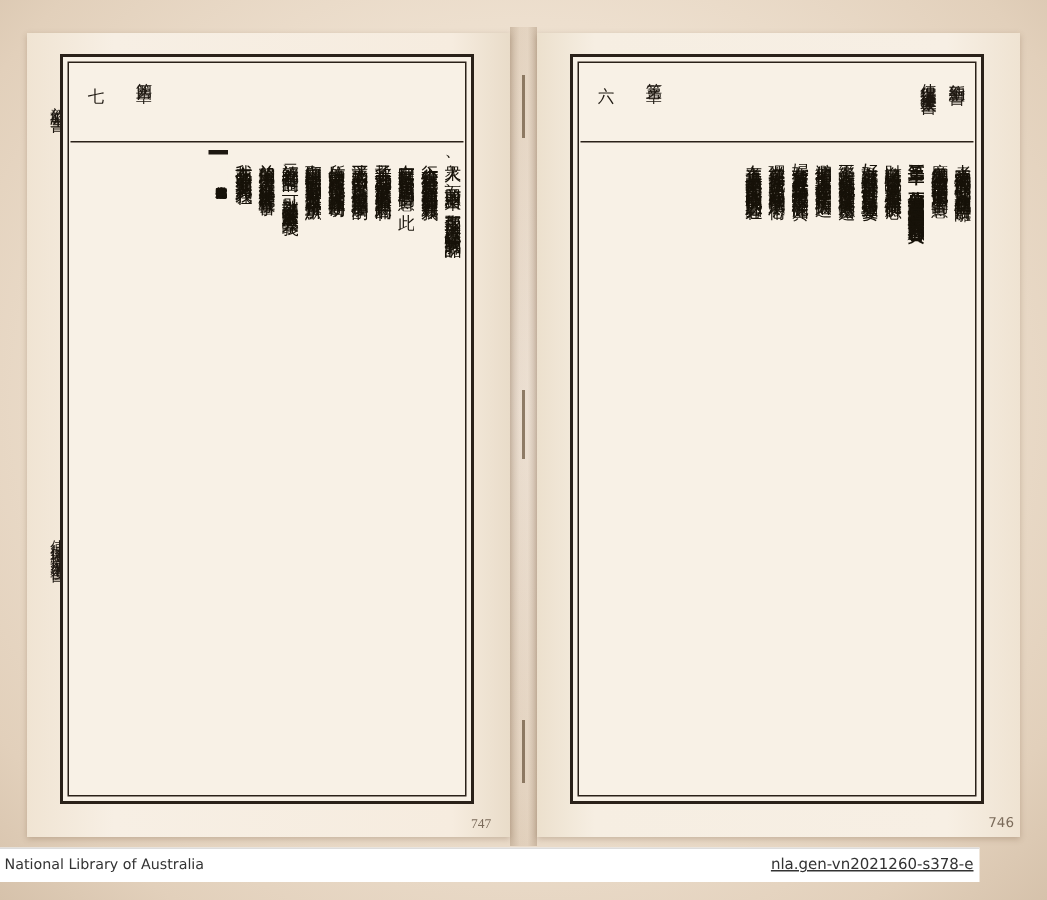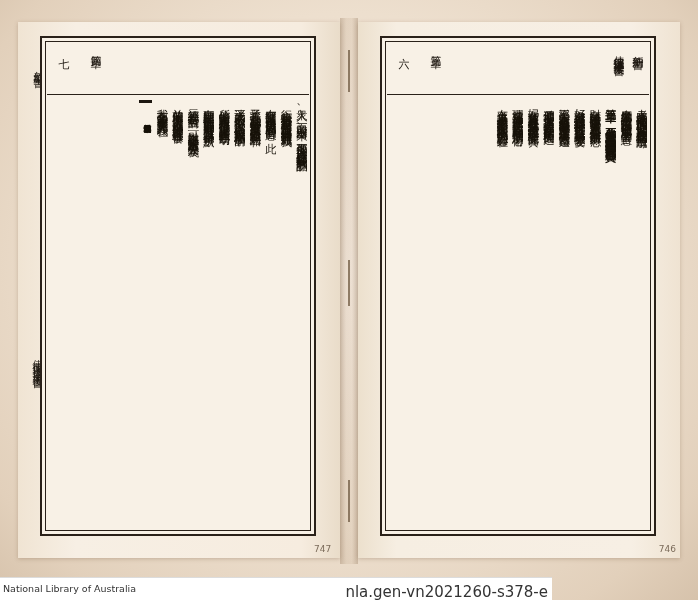--- a/index.html
+++ b/index.html
@@ -263,7 +263,7 @@
       <div class="spine-label spine-left-title">新約聖書</div>
       <div class="spine-label spine-left-sub">使徒保羅達提摩太後書</div>
 
-      <div class="pencil-num" style="left:296px;">747</div>
+      <div class="pencil-num" style="left:296px;font-family:Liberation Serif, serif;">747</div>
     </div>
 
     <div class="frame left">

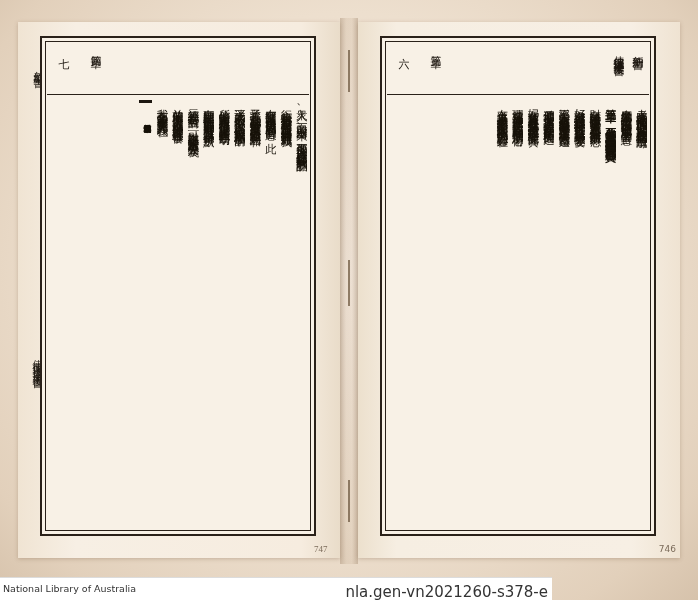--- a/index.html
+++ b/index.html
@@ -213,11 +213,12 @@
   .footer {
     position: absolute;
     left: 0;
-    bottom: 0;
-    width: 552px;
+    bottom: 12px;
+    width: 615px;
     height: 22px;
     background: #ffffff;
     border-top: 1px solid #dcdcdc;
+    padding-left: 38px;
   }
   .footer-left {
     position: absolute;

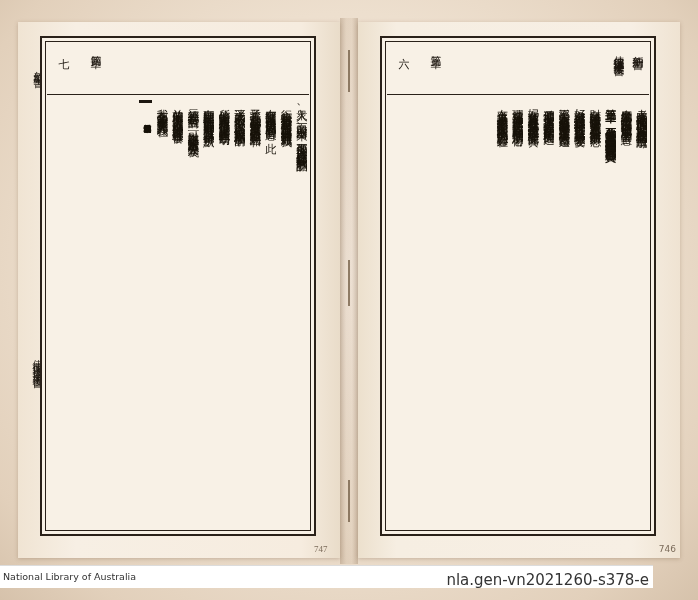--- a/index.html
+++ b/index.html
@@ -232,9 +232,10 @@
     position: absolute;
     right: 4px;
     top: 5px;
-    font-size: 15px;
+    font-size: 10px;
     color: #333333;
     font-family: "DejaVu Sans", sans-serif;
+    text-decoration: underline;
   }
   
   .speckle {

